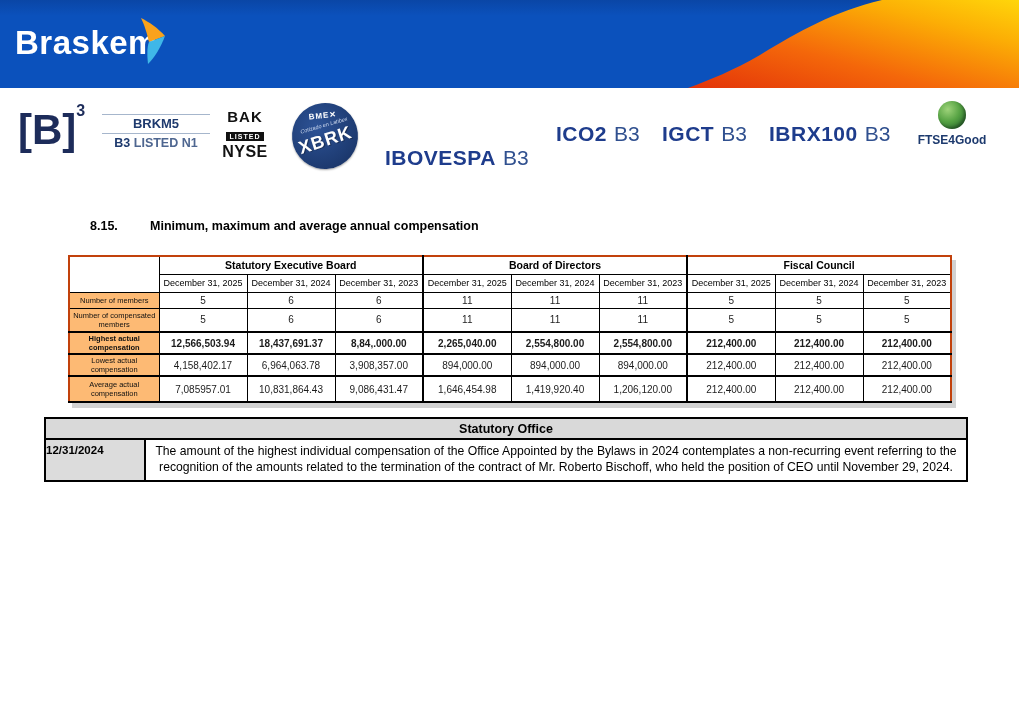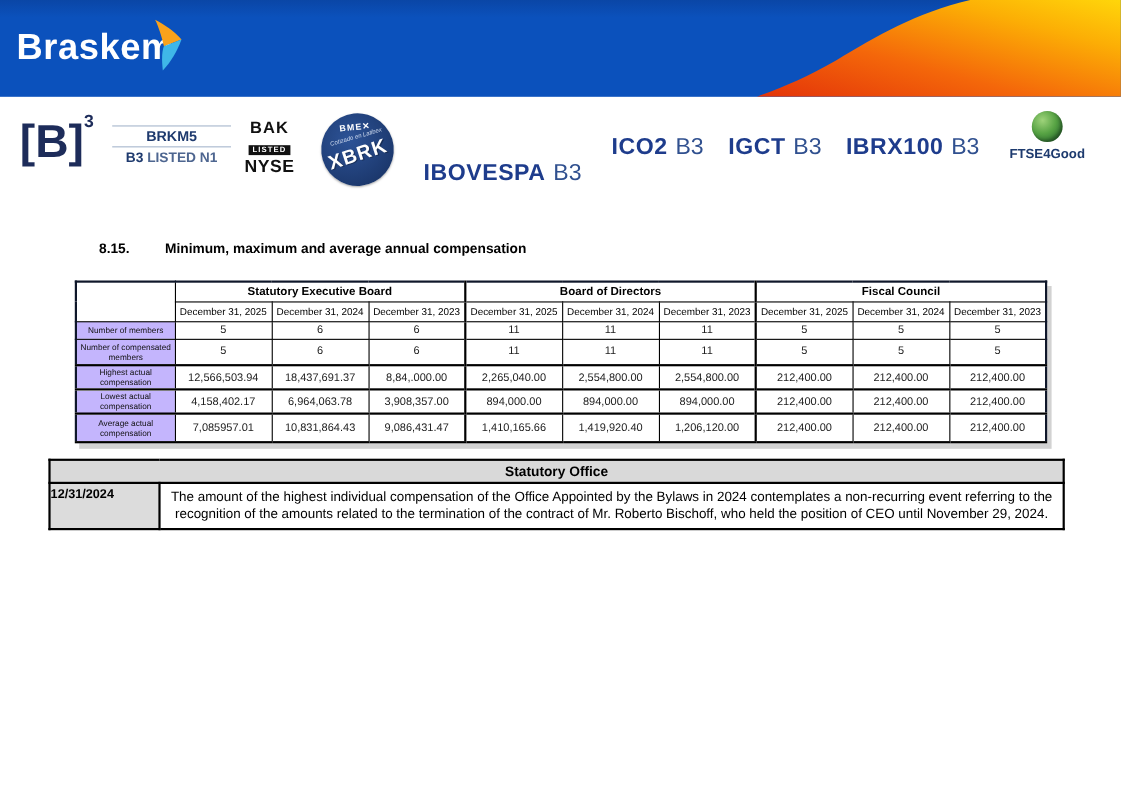--- a/index.html
+++ b/index.html
@@ -62,7 +62,7 @@
 
   
   .ctable { position:absolute; left:68px; top:255px; width:882px; border-collapse:collapse;
-            table-layout:fixed; background:#fff; border:2px solid #0f172a;
+            table-layout:fixed; background:#fff; border:2px solid #c2410c;
             box-shadow:4px 5px 0 #d2d2d2; }
   .ctable td { border:1px solid #000; text-align:center; vertical-align:middle;
                overflow:hidden; padding:0 2px; }

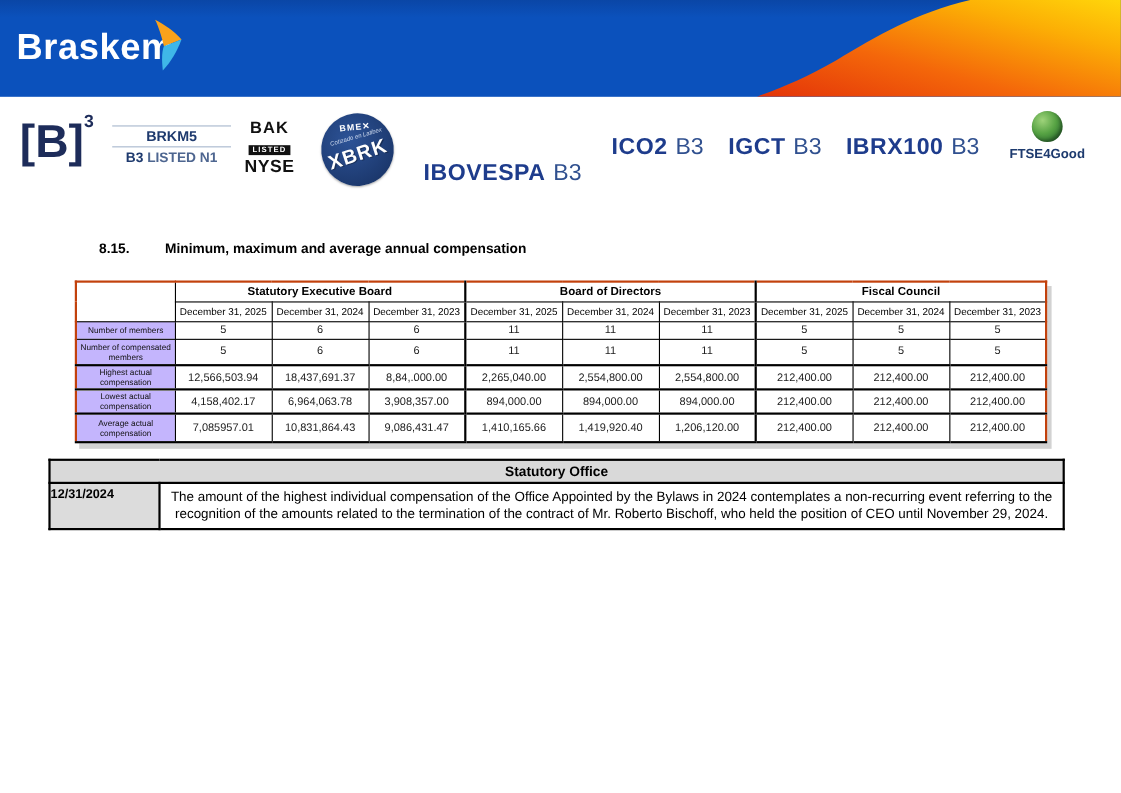--- a/index.html
+++ b/index.html
@@ -70,7 +70,7 @@
   .ctable col.vcol { width:88px; }
   .ctable .grp { font-size:10.5px; font-weight:600; height:18px; }
   .ctable .dh  { font-size:9px; font-weight:400; height:18px; }
-  .ctable .lbl { background:#c4b5fd; font-size:7.5px; line-height:1.2; color:#111; }
+  .ctable .lbl { background:#fdba74; font-size:7.5px; line-height:1.2; color:#111; }
   .ctable .num { font-size:10px; color:#1c1c1c; }
   .ctable .gsep { border-left-width:2px; }
   .ctable tr.thick td { border-top-width:2px; }

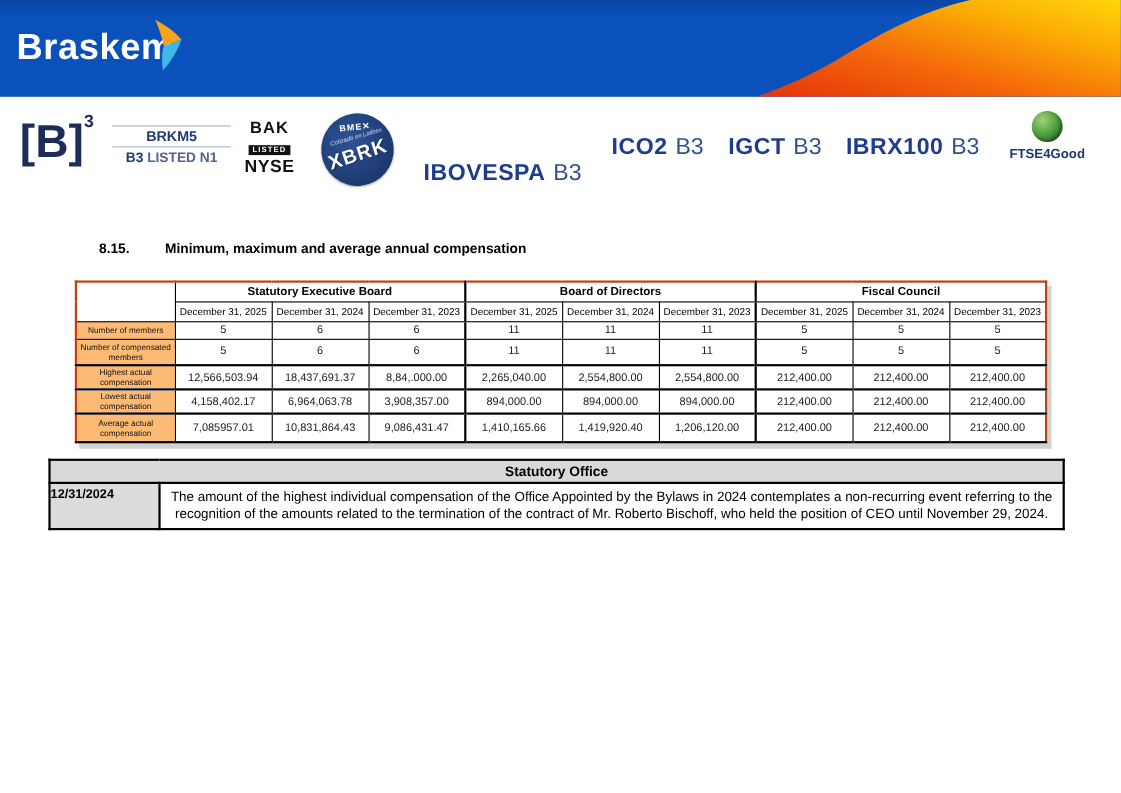--- a/index.html
+++ b/index.html
@@ -77,7 +77,7 @@
   .ctable tr.last td { border-bottom-width:2px; }
   .ctable tr.r1 { height:16px; }
   .ctable tr.r2 { height:24px;padding-left:10px; }
-  .ctable tr.r3 { height:22px; }
+  .ctable tr.r3 { height:22px;font-weight:bold; }
   .ctable tr.r4 { height:22px; }
   .ctable tr.r5 { height:26px; }
 

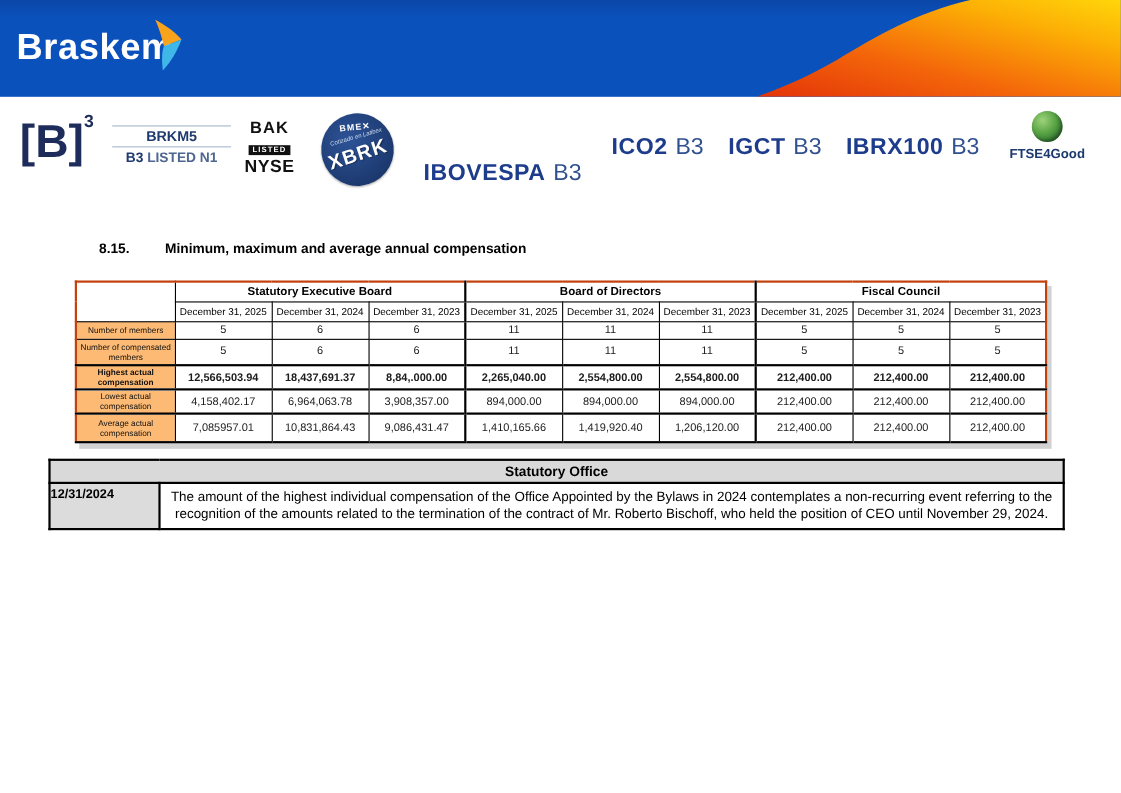--- a/index.html
+++ b/index.html
@@ -244,7 +244,7 @@
         <td class="num">7,085957.01</td>
         <td class="num">10,831,864.43</td>
         <td class="num">9,086,431.47</td>
-        <td class="num gsep">1,410,165.66</td>
+        <td class="num gsep">1,646,454.98</td>
         <td class="num">1,419,920.40</td>
         <td class="num">1,206,120.00</td>
         <td class="num gsep">212,400.00</td>

